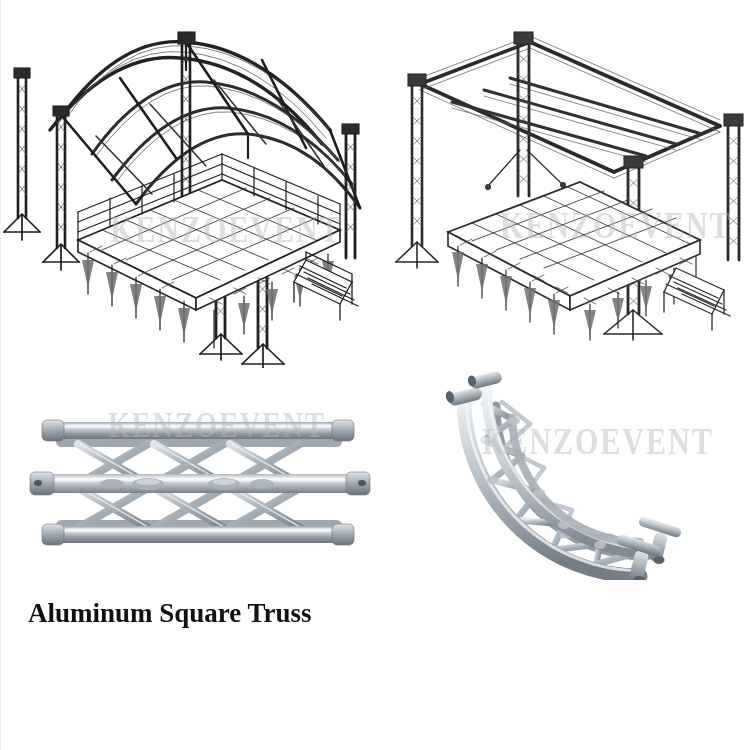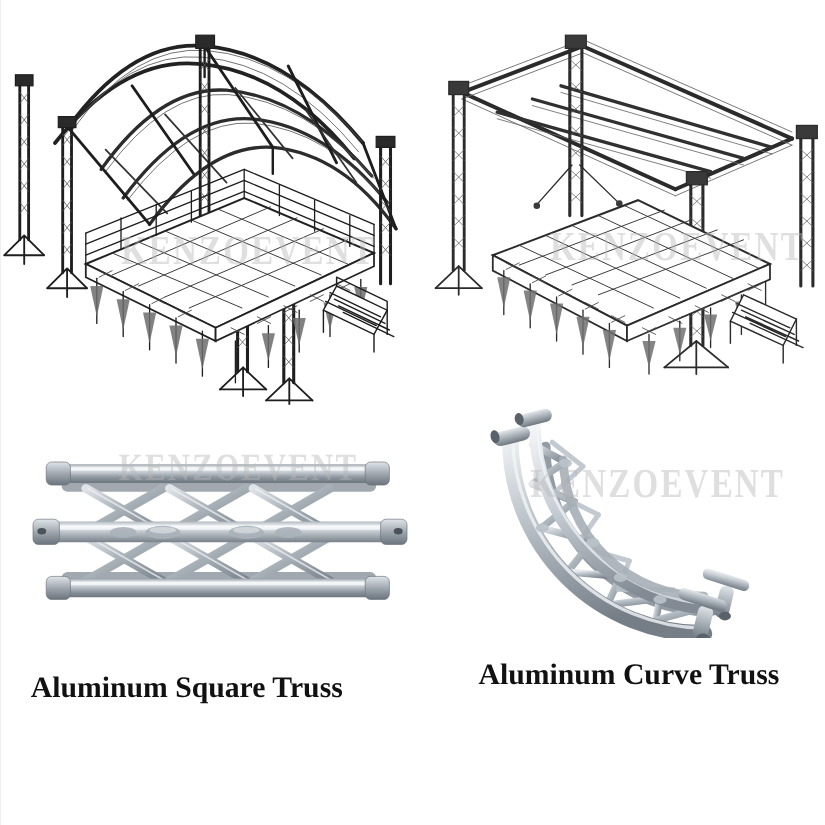--- a/index.html
+++ b/index.html
@@ -17,7 +17,7 @@
   
   .caption{position:absolute;font-family:"Liberation Serif",serif;font-weight:700;
            color:#111;white-space:nowrap;}
-  #cap-square{left:28px;top:598px;font-size:27px;margin-top:12px;}
+  #cap-square{left:28px;top:598px;font-size:27px;}
   #cap-curve{left:435px;top:598px;font-size:27px;}
 
   .edgeline{position:absolute;left:0;top:0;width:1px;height:750px;background:#f0f0f0;}

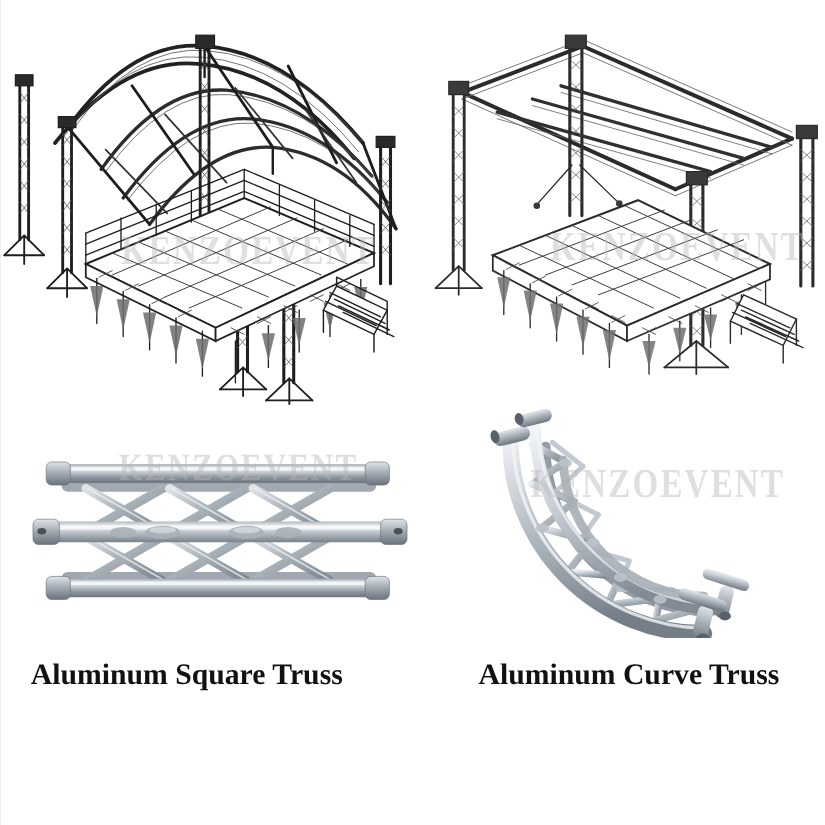--- a/index.html
+++ b/index.html
@@ -570,7 +570,6 @@
   <div class="wm" id="wm4" style="left:482px;top:424px;font-size:30px;">KENZOEVENT</div>
 
   <div class="caption" id="cap-square">Aluminum Square Truss</div>
-  <div class="caption" id="cap-curve">Aluminum Curve Truss</div>
 
 </div>
 

